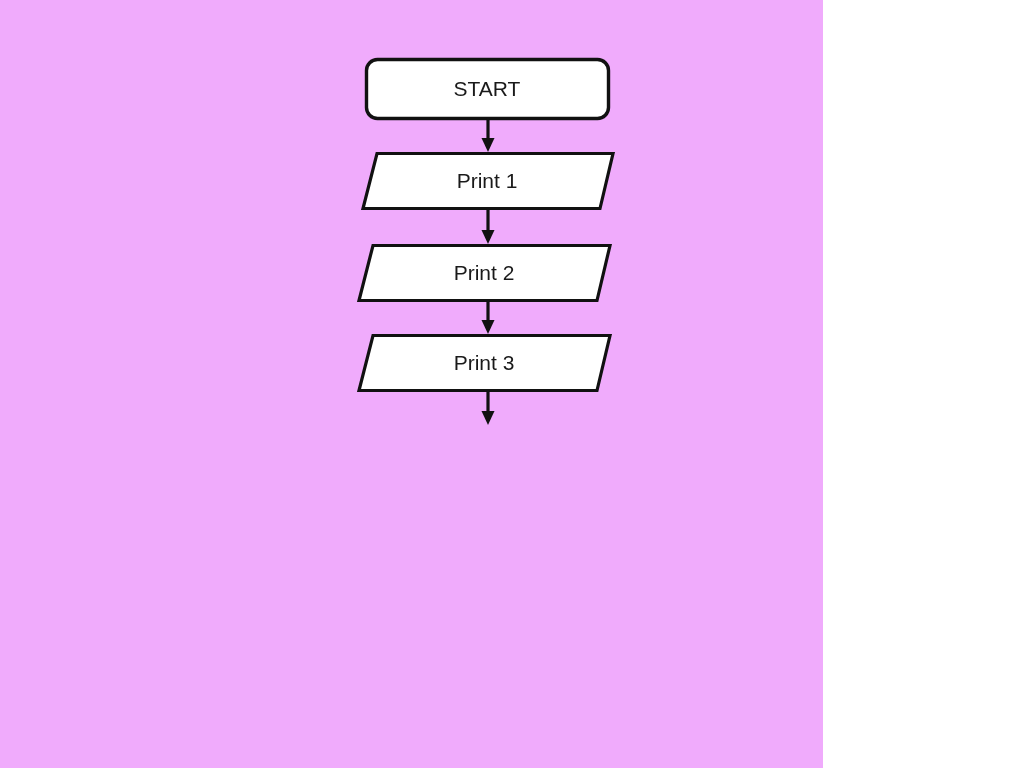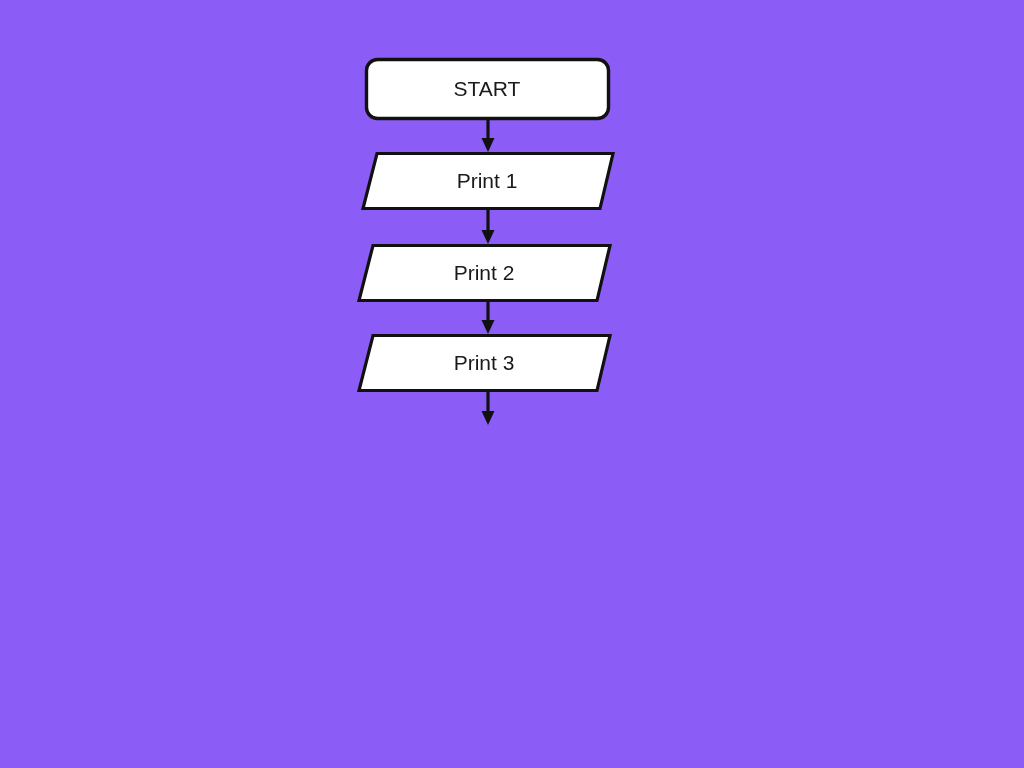--- a/index.html
+++ b/index.html
@@ -16,9 +16,9 @@
   }
   #canvas {
     position: relative;
-    width: 1024px;
+    width: 823px;
     height: 768px;
-    background: #8b5cf6;
+    background: #f0abfc;
   }
   #flow-svg {
     position: absolute;

